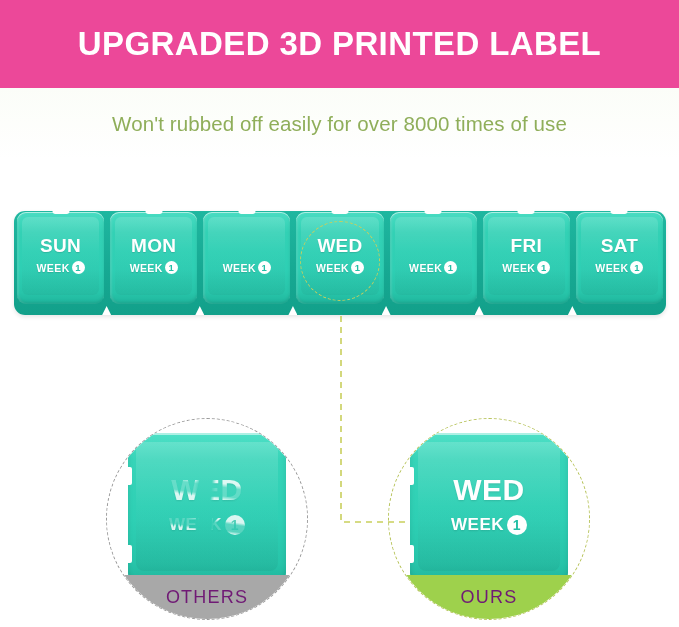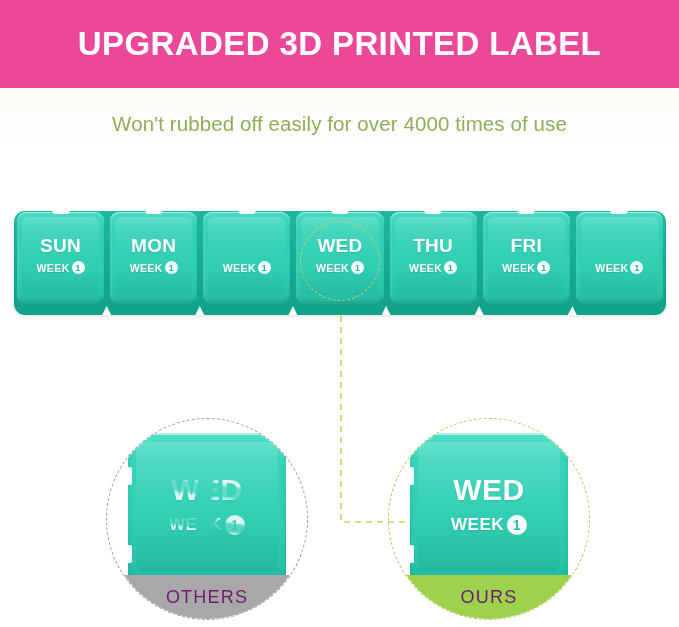--- a/index.html
+++ b/index.html
@@ -332,7 +332,7 @@
 </div>
 
 <div class="subtitle-zone">
-  <div class="subtitle-text">Won't rubbed off easily for over 4000 times of use</div>
+  <div class="subtitle-text">Won't rubbed off easily for over 8000 times of use</div>
 </div>
 
 <div class="organizer-wrap">

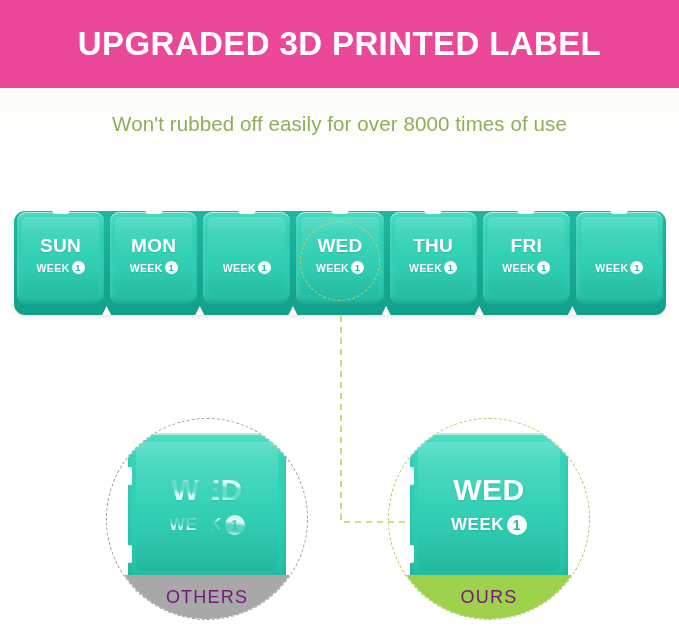--- a/index.html
+++ b/index.html
@@ -387,7 +387,6 @@
       <div class="lid"></div>
       <div class="tab-notch"></div>
       <div class="base-notch"></div>
-      <div class="cell-label">THU</div>
       <div class="week-line">
         <span>WEEK</span>
         <span class="week-badge">1</span>

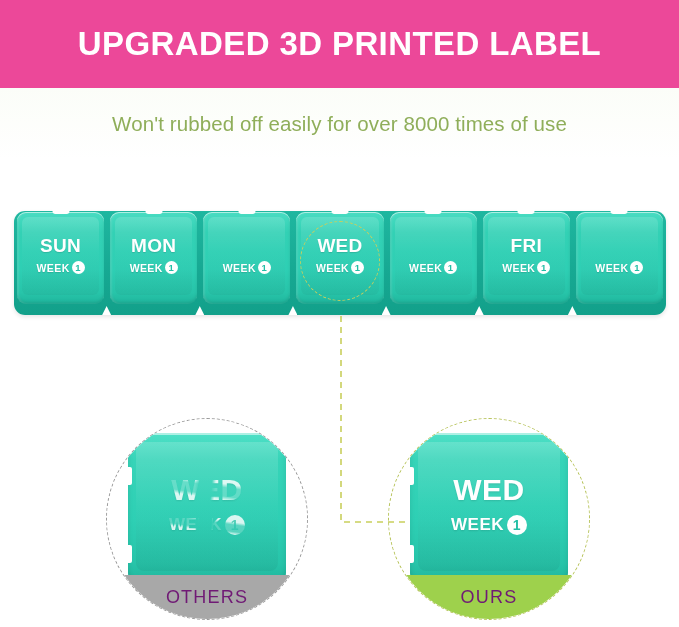--- a/index.html
+++ b/index.html
@@ -408,6 +408,7 @@
       <div class="lid"></div>
       <div class="tab-notch"></div>
 
+      <div class="cell-label">SAT</div>
       <div class="week-line">
         <span>WEEK</span>
         <span class="week-badge">1</span>

